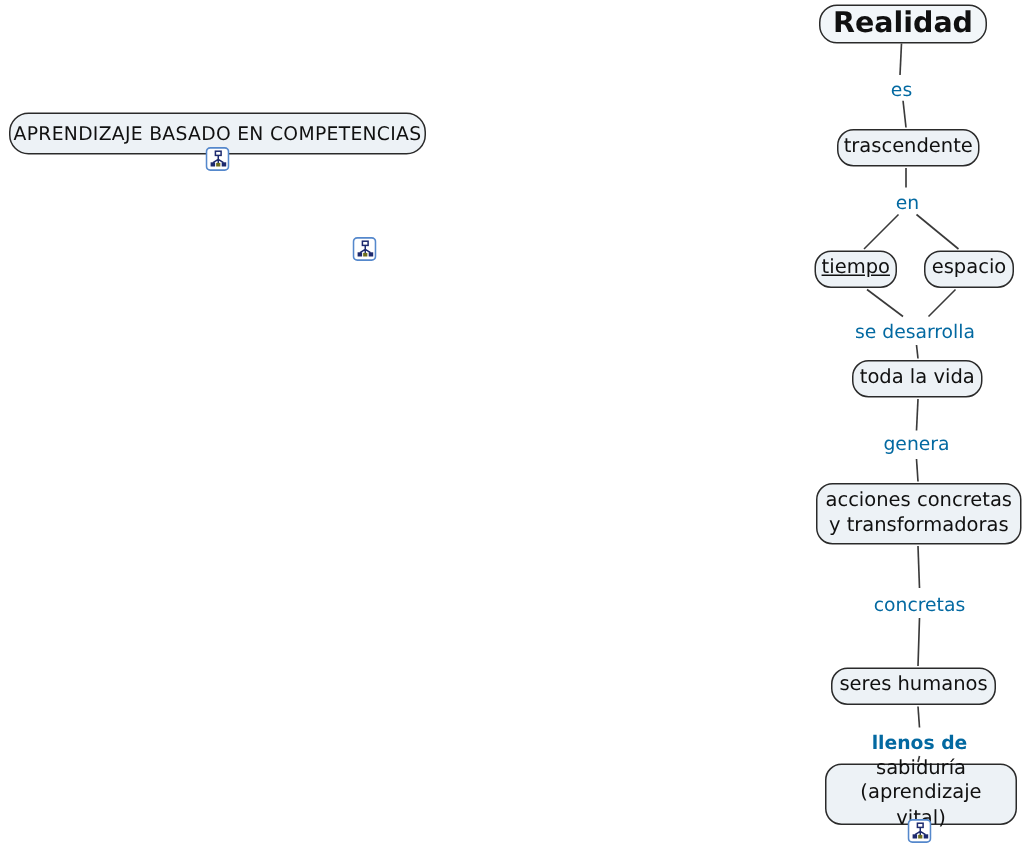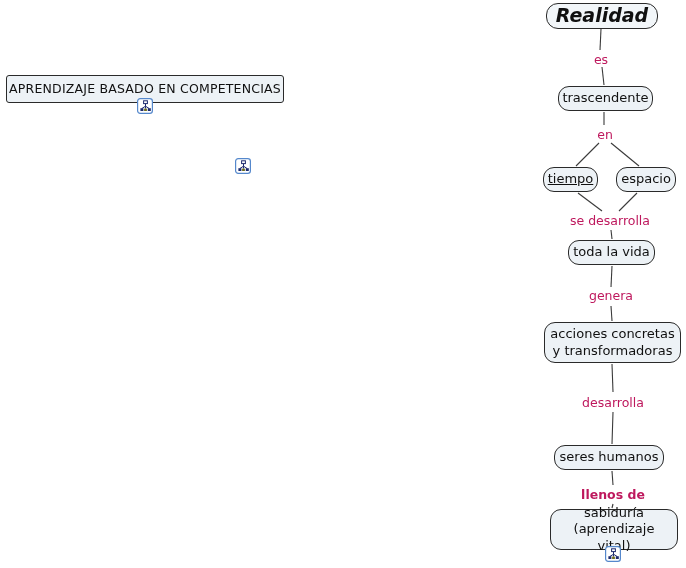--- a/index.html
+++ b/index.html
@@ -24,7 +24,7 @@
     padding:0 4px;
   }
   .node--title {
-    font-size:19px; font-weight:bold; font-style:italic;
+    font-size:19px; font-weight:bold; 
     border-radius:12px; background:#f2f6f9;
   }
   .node--wide {

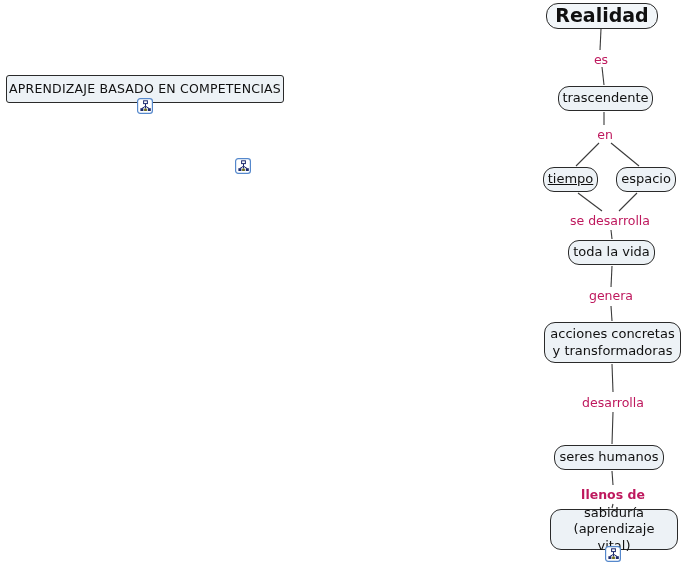--- a/index.html
+++ b/index.html
@@ -33,7 +33,7 @@
   }
   .link-label {
     position:absolute; transform:translateX(-50%);
-    font-size:12.5px; color:#be185d;
+    font-size:12.5px; color:#0369a1;
     background:#ffffff; padding:0 2px; white-space:nowrap;
   }
   .res-icon {

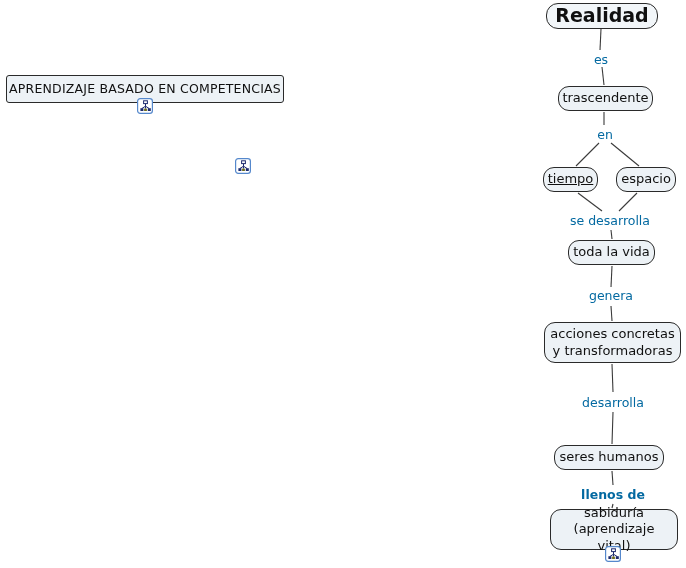--- a/index.html
+++ b/index.html
@@ -28,7 +28,7 @@
     border-radius:12px; background:#f2f6f9;
   }
   .node--wide {
-    font-size:12.5px; white-space:nowrap; border-radius:3px;
+    font-size:12.5px; white-space:nowrap; border-radius:13px;
     letter-spacing:0.2px;
   }
   .link-label {

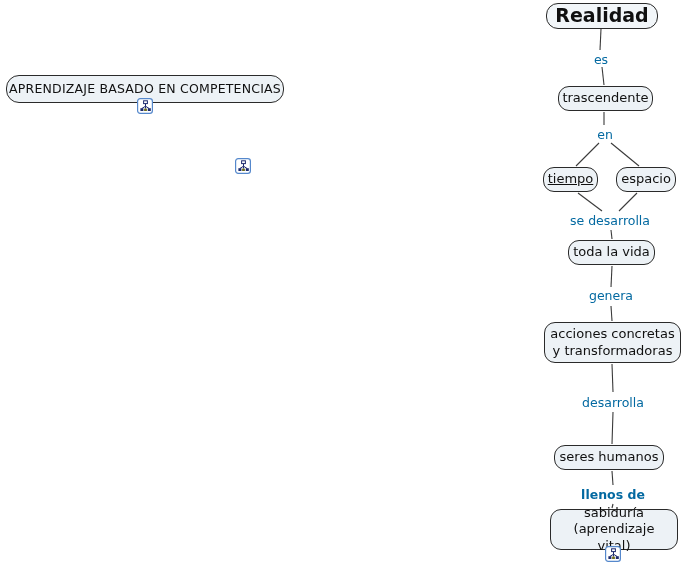--- a/index.html
+++ b/index.html
@@ -86,7 +86,7 @@
   <div class="link-label" style="left:605px; top:127px;">en</div>
   <div class="link-label" style="left:610px; top:213px;">se desarrolla</div>
   <div class="link-label" style="left:611px; top:288px;">genera</div>
-  <div class="link-label" style="left:613px; top:395px;">desarrolla</div>
+  <div class="link-label" style="left:613px; top:395px;">concretas</div>
   <div class="link-label" style="left:613px; top:487px;font-weight:bold;">llenos de</div>
 
   <div class="res-icon" style="left:137px; top:98px;">

